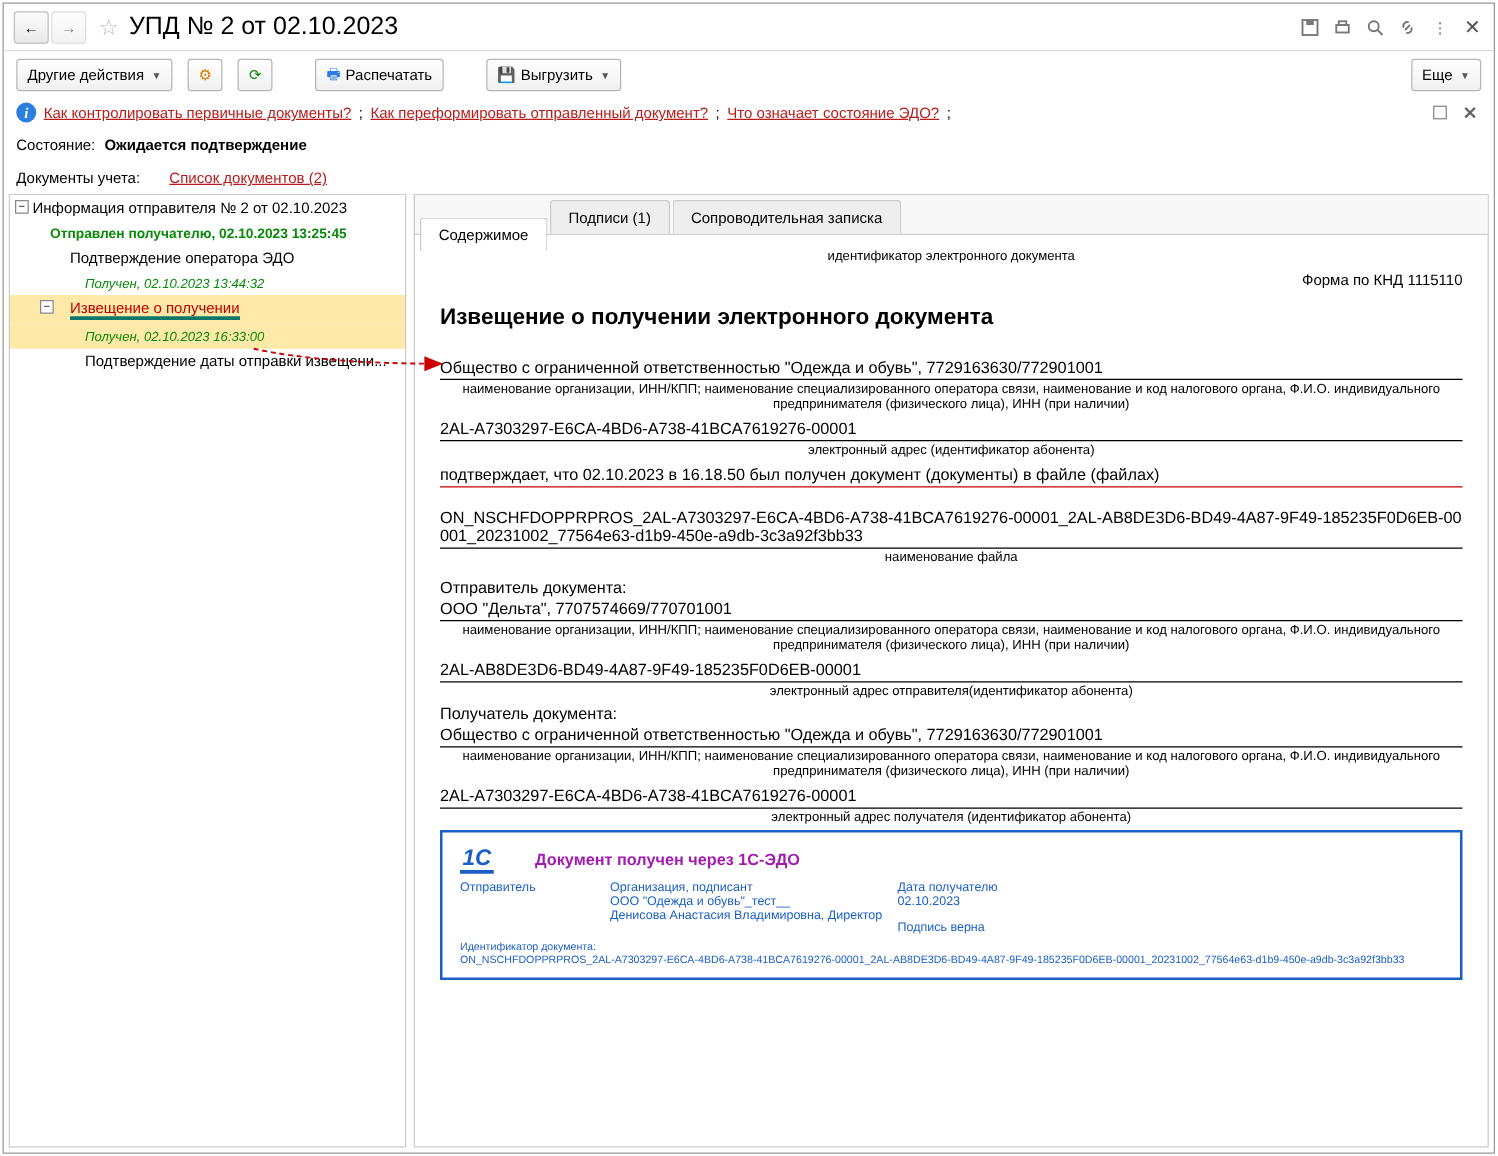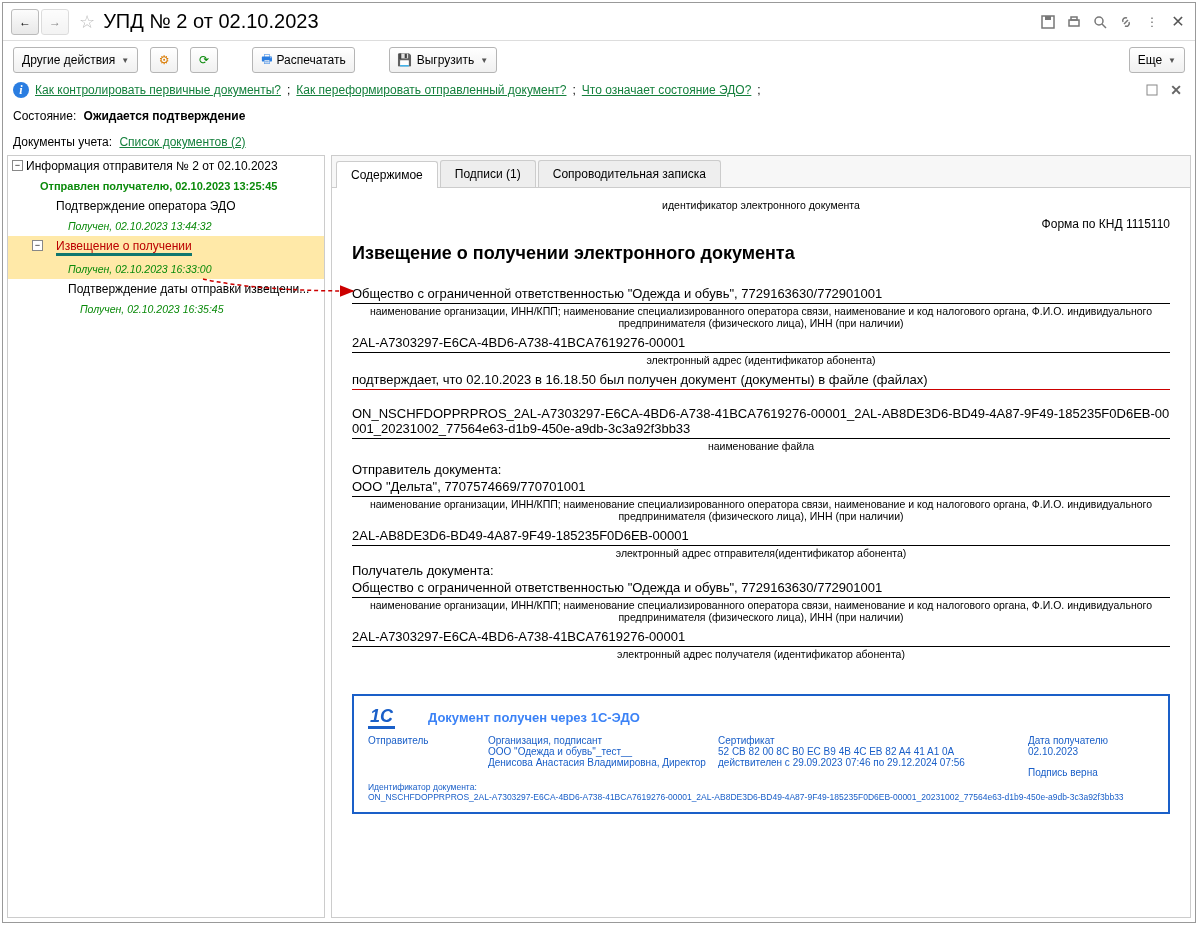--- a/index.html
+++ b/index.html
@@ -18,7 +18,7 @@
 .btn-icon { width:28px; padding:4px; justify-content:center;}
 .infobar { padding: 2px 10px 6px 10px; display:flex; align-items:center; gap:6px; font-size:12px;}
 .info-ico { width:16px; height:16px; border-radius:50%; background:#2a7de1; color:#fff; display:flex; align-items:center; justify-content:center; font-weight:bold; font-family:serif; font-style:italic;}
-.link { color:#15803d; text-decoration:underline; cursor:pointer;}
+.link { color:#b91c1c; text-decoration:underline; cursor:pointer;}
 .infobar-right { margin-left:auto; display:flex; gap:6px; align-items:center;}
 .statusbar { padding:4px 10px; font-size:12px;}
 .docline { padding:8px 10px 6px 10px; font-size:12px;}

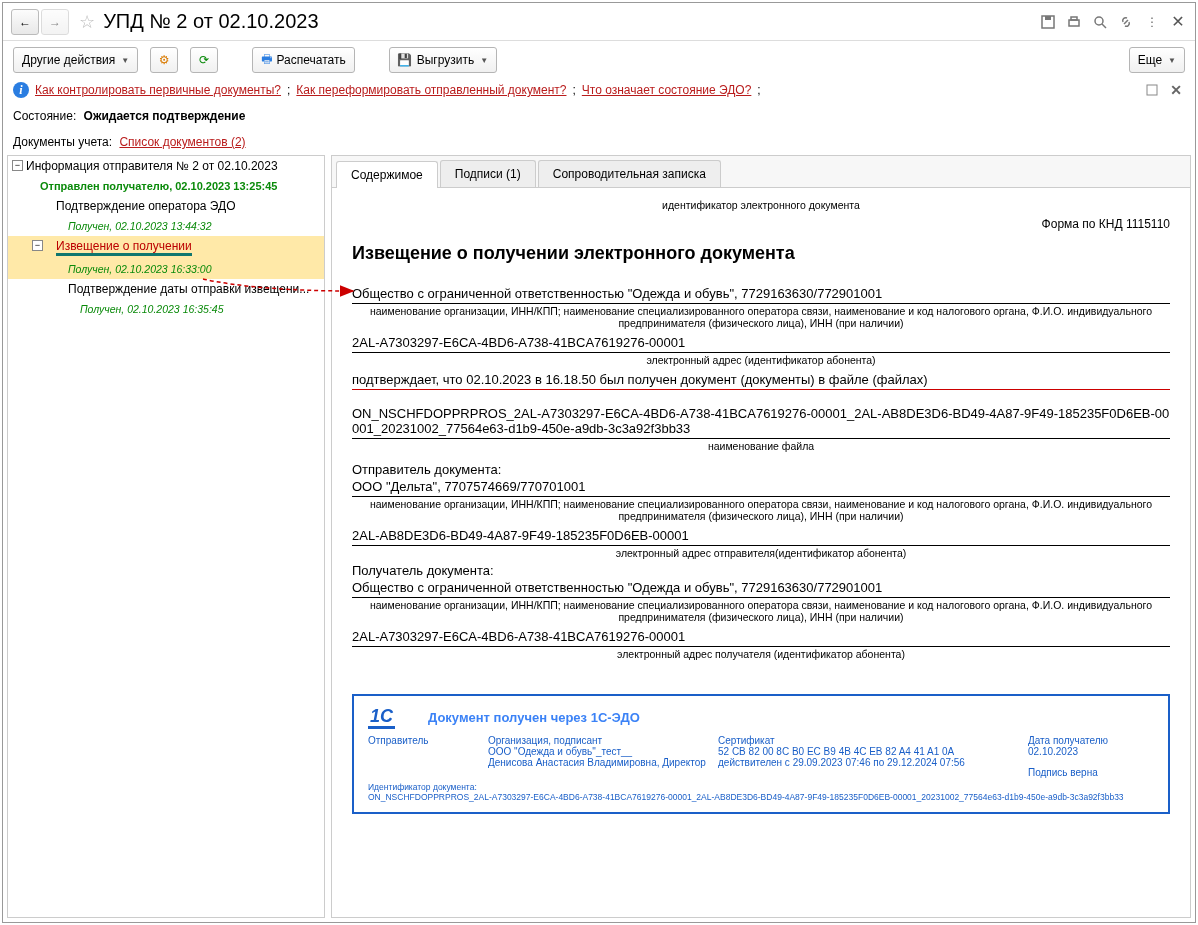--- a/index.html
+++ b/index.html
@@ -154,7 +154,7 @@
 
   <div class="docline">
     <span>Документы учета:</span>
-    <span class="link" style="margin-left:4px;">Список документов (2)</span>
+    <span class="link" style="margin-left:20px;">Список документов (2)</span>
   </div>
 
   <div class="main" style="position:relative;">

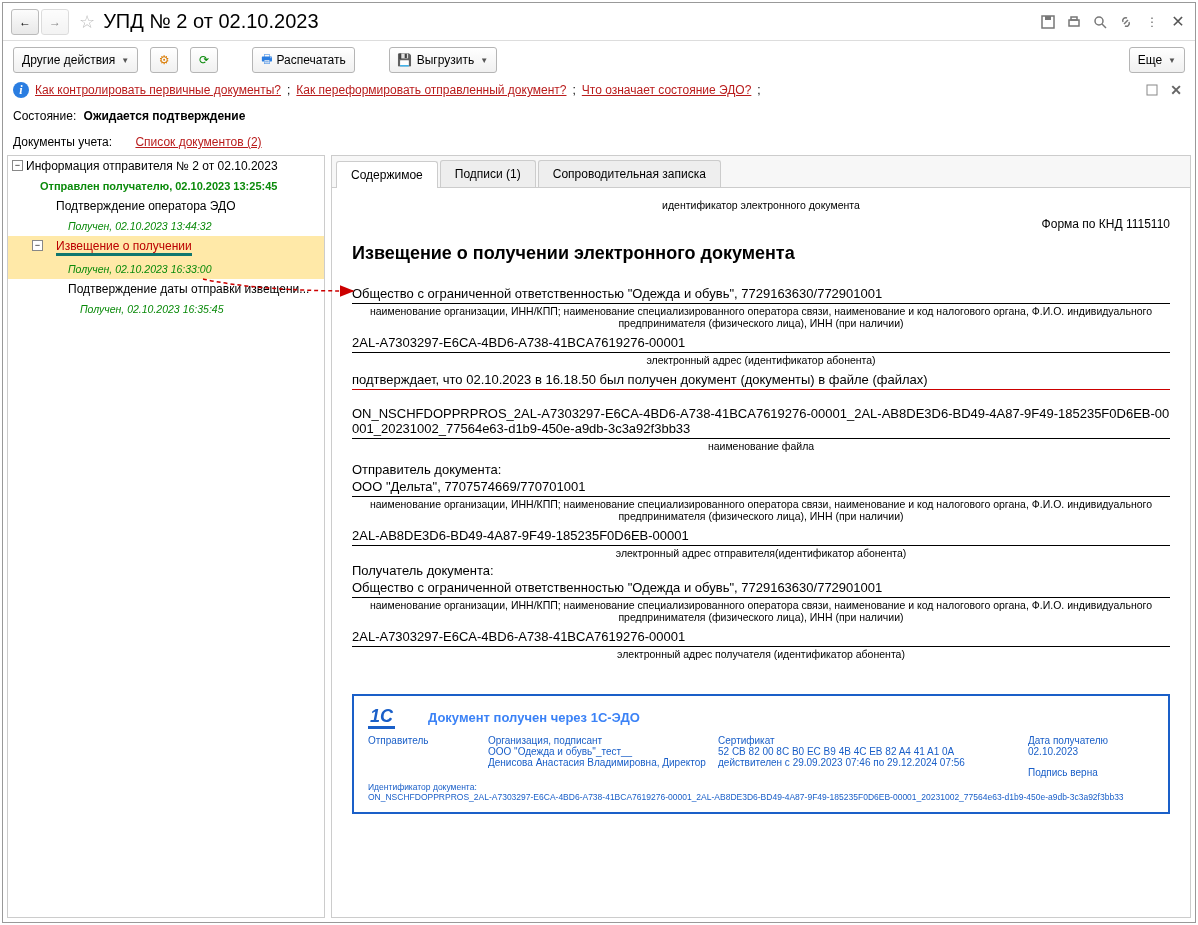--- a/index.html
+++ b/index.html
@@ -38,7 +38,7 @@
 .right-panel { flex:1; border:1px solid #ccc; display:flex; flex-direction:column; position:relative;}
 .tabs { display:flex; border-bottom:1px solid #ccc; background:#f7f7f7; padding:4px 4px 0 4px;}
 .tab { padding:6px 14px; border:1px solid #ccc; border-bottom:none; margin-right:2px; border-radius:3px 3px 0 0; background:#eee; font-size:12px; cursor:pointer;}
-.tab.active { background:#fff; position:relative; top:1px;}
+.tab.active { background:#fff; position:relative; top:14px;}
 .doc-area { flex:1; overflow-y:scroll; padding:10px 20px; font-size:13px; position:relative;}
 .doc-line { border-bottom:1px solid #000; padding:2px 0;}
 .doc-caption { text-align:center; font-size:10.5px; font-family:Arial; color:#000; padding:1px 0 4px 0;}

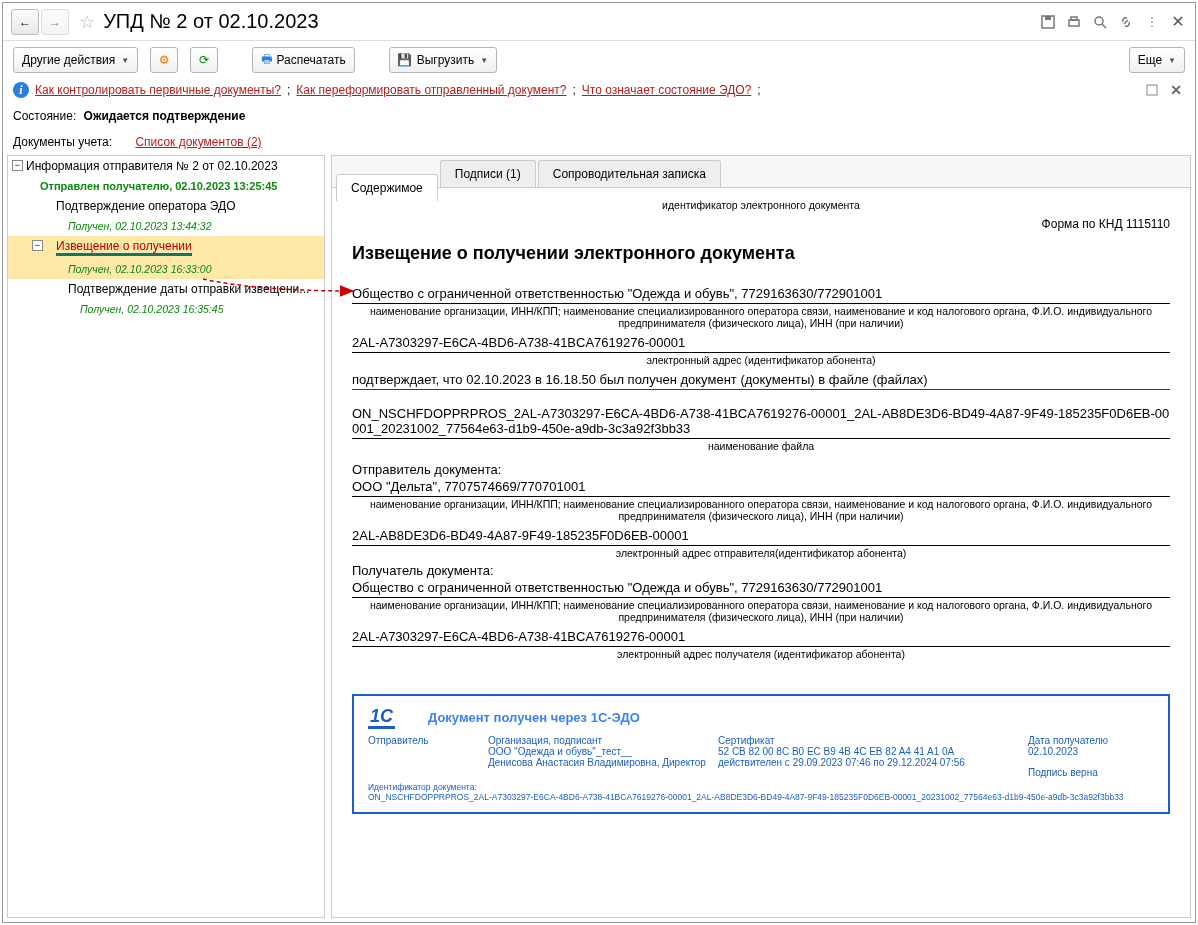--- a/index.html
+++ b/index.html
@@ -192,9 +192,6 @@
       <div class="tree-item level2" style="padding-left:60px;">
         <span>Подтверждение даты отправки извещени...</span>
       </div>
-      <div class="tree-item level3" style="padding-left:72px;">
-        <span class="status-green-small">Получен, 02.10.2023 16:35:45</span>
-      </div>
     </div>
 
     <div class="right-panel">

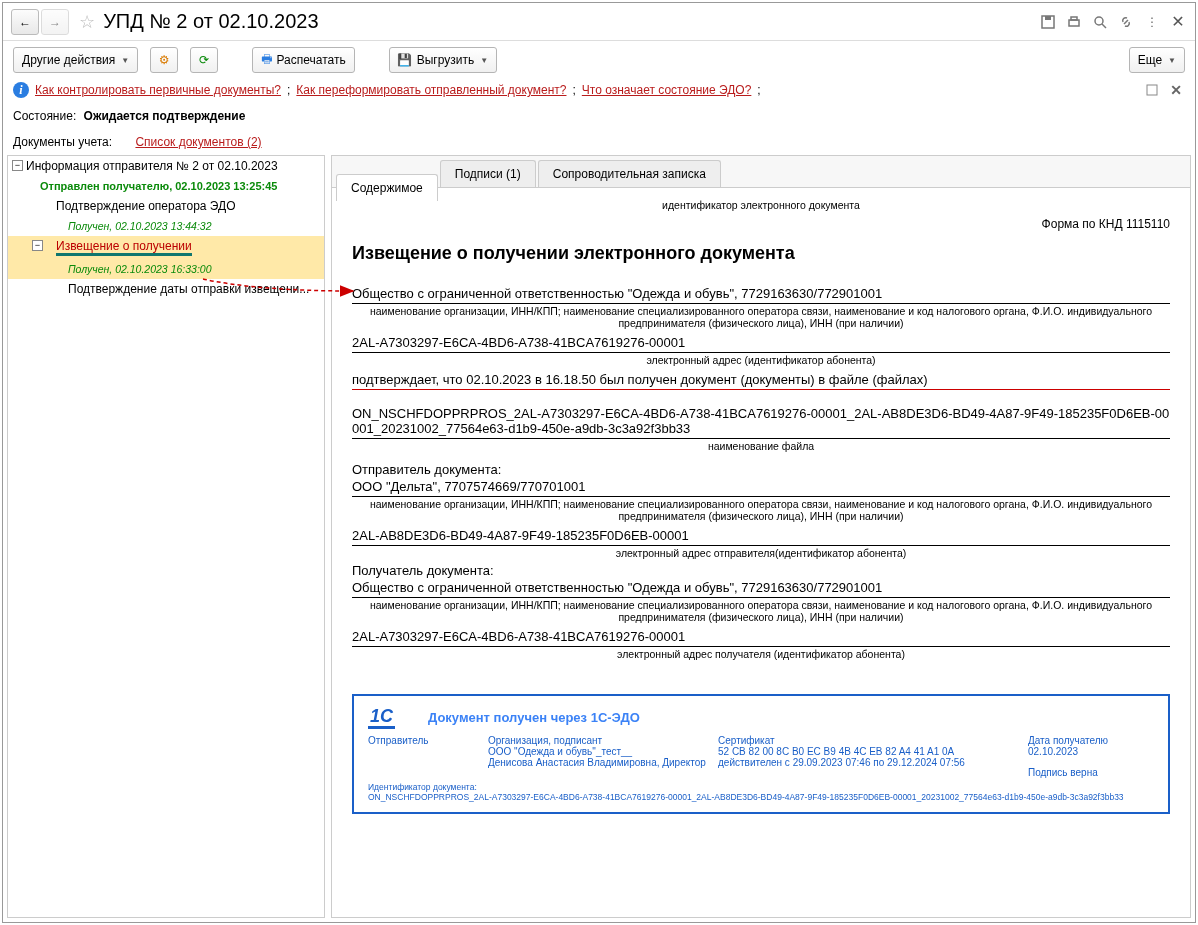--- a/index.html
+++ b/index.html
@@ -46,7 +46,7 @@
 .doc-title { font-size:18px; font-weight:bold; padding:10px 0 20px 0;}
 .confirm-line { border-bottom:1px solid #c00; padding:2px 0;}
 .spacer { height:14px;}
-.sig-box { border:2px solid #1a5fc8; margin-top:30px; padding:10px 14px; font-size:10.5px; color:#1a5fc8;}
+.sig-box { border:2px solid #1a5fc8; padding:10px 14px; font-size:10.5px; color:#1a5fc8;}
 .sig-row { display:flex; align-items:flex-start;}
 .sig-logo { width:60px; font-size:18px; font-weight:bold; font-style:italic;}
 .sig-logo-text { font-family:Arial; }

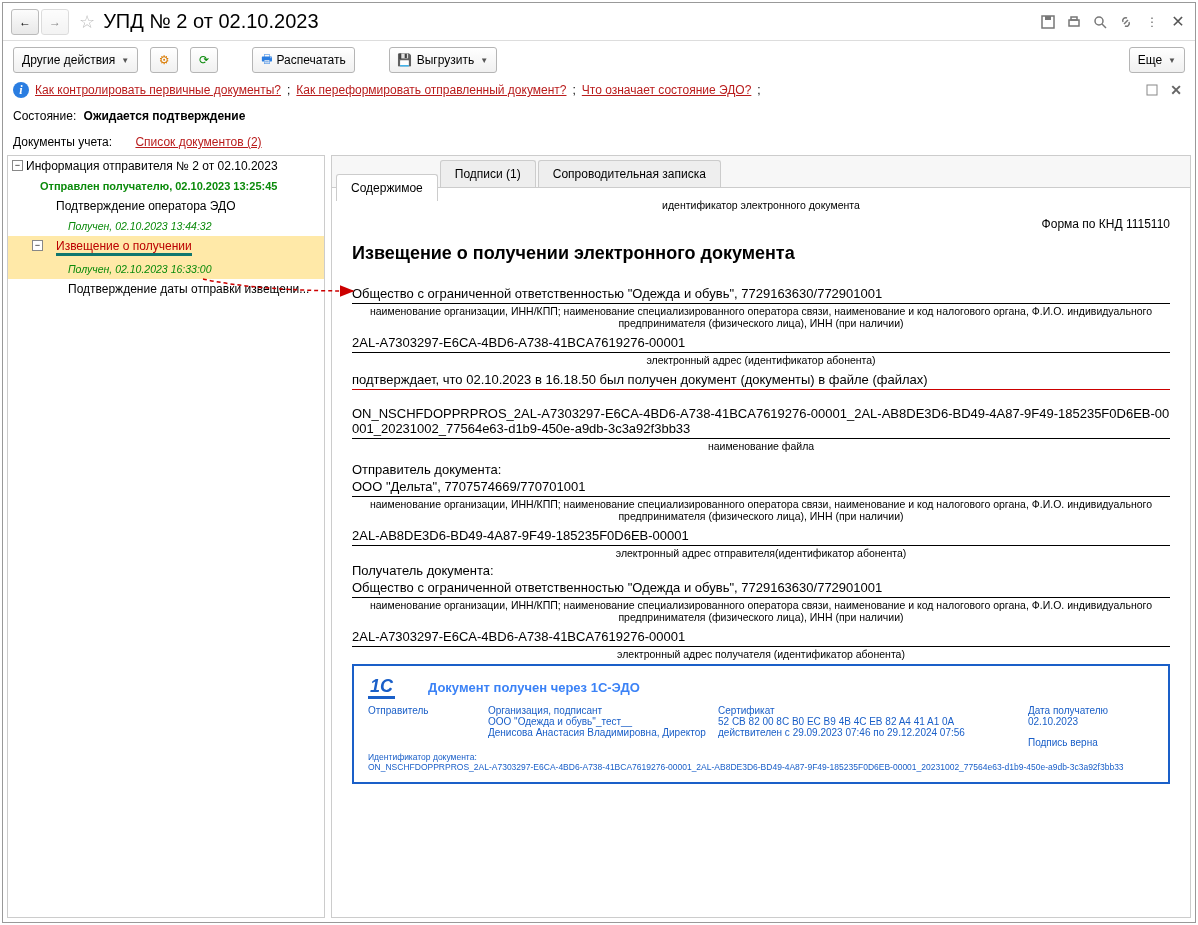--- a/index.html
+++ b/index.html
@@ -50,7 +50,7 @@
 .sig-row { display:flex; align-items:flex-start;}
 .sig-logo { width:60px; font-size:18px; font-weight:bold; font-style:italic;}
 .sig-logo-text { font-family:Arial; }
-.sig-title { color:#3b82f6; font-size:13px; font-weight:bold; padding-top:4px;}
+.sig-title { color:#a21caf; font-size:13px; font-weight:bold; padding-top:4px;}
 .sig-grid { display:grid; grid-template-columns: 110px 220px 300px auto; gap:2px 10px; margin-top:8px; font-size:10px;}
 .sig-label { color:#1a5fc8;}
 .sig-id { font-size:8.5px; color:#1a5fc8; margin-top:4px; word-break:break-all;}

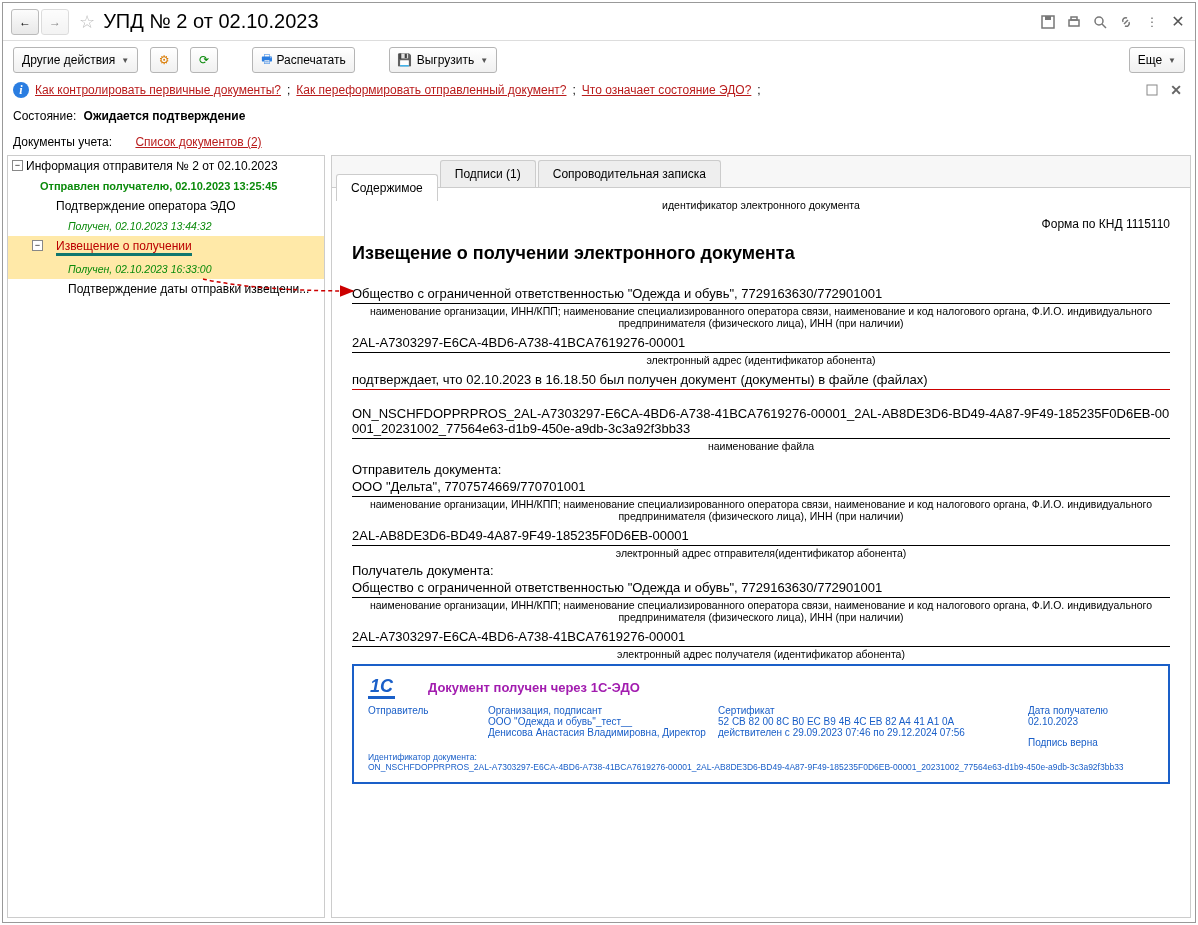--- a/index.html
+++ b/index.html
@@ -246,11 +246,6 @@
 Денисова Анастасия Владимировна, Директор</div>
             </div>
             <div>
-              <div class="sig-label">Сертификат</div>
-              <div style="white-space:pre-line;">52 CB 82 00 8C B0 EC B9 4B 4C EB 82 A4 41 A1 0A
-действителен с 29.09.2023 07:46 по 29.12.2024 07:56</div>
-            </div>
-            <div>
               <div class="sig-label">Дата получателю</div>
               <div>02.10.2023</div>
               <div style="margin-top:10px;">Подпись верна</div>

